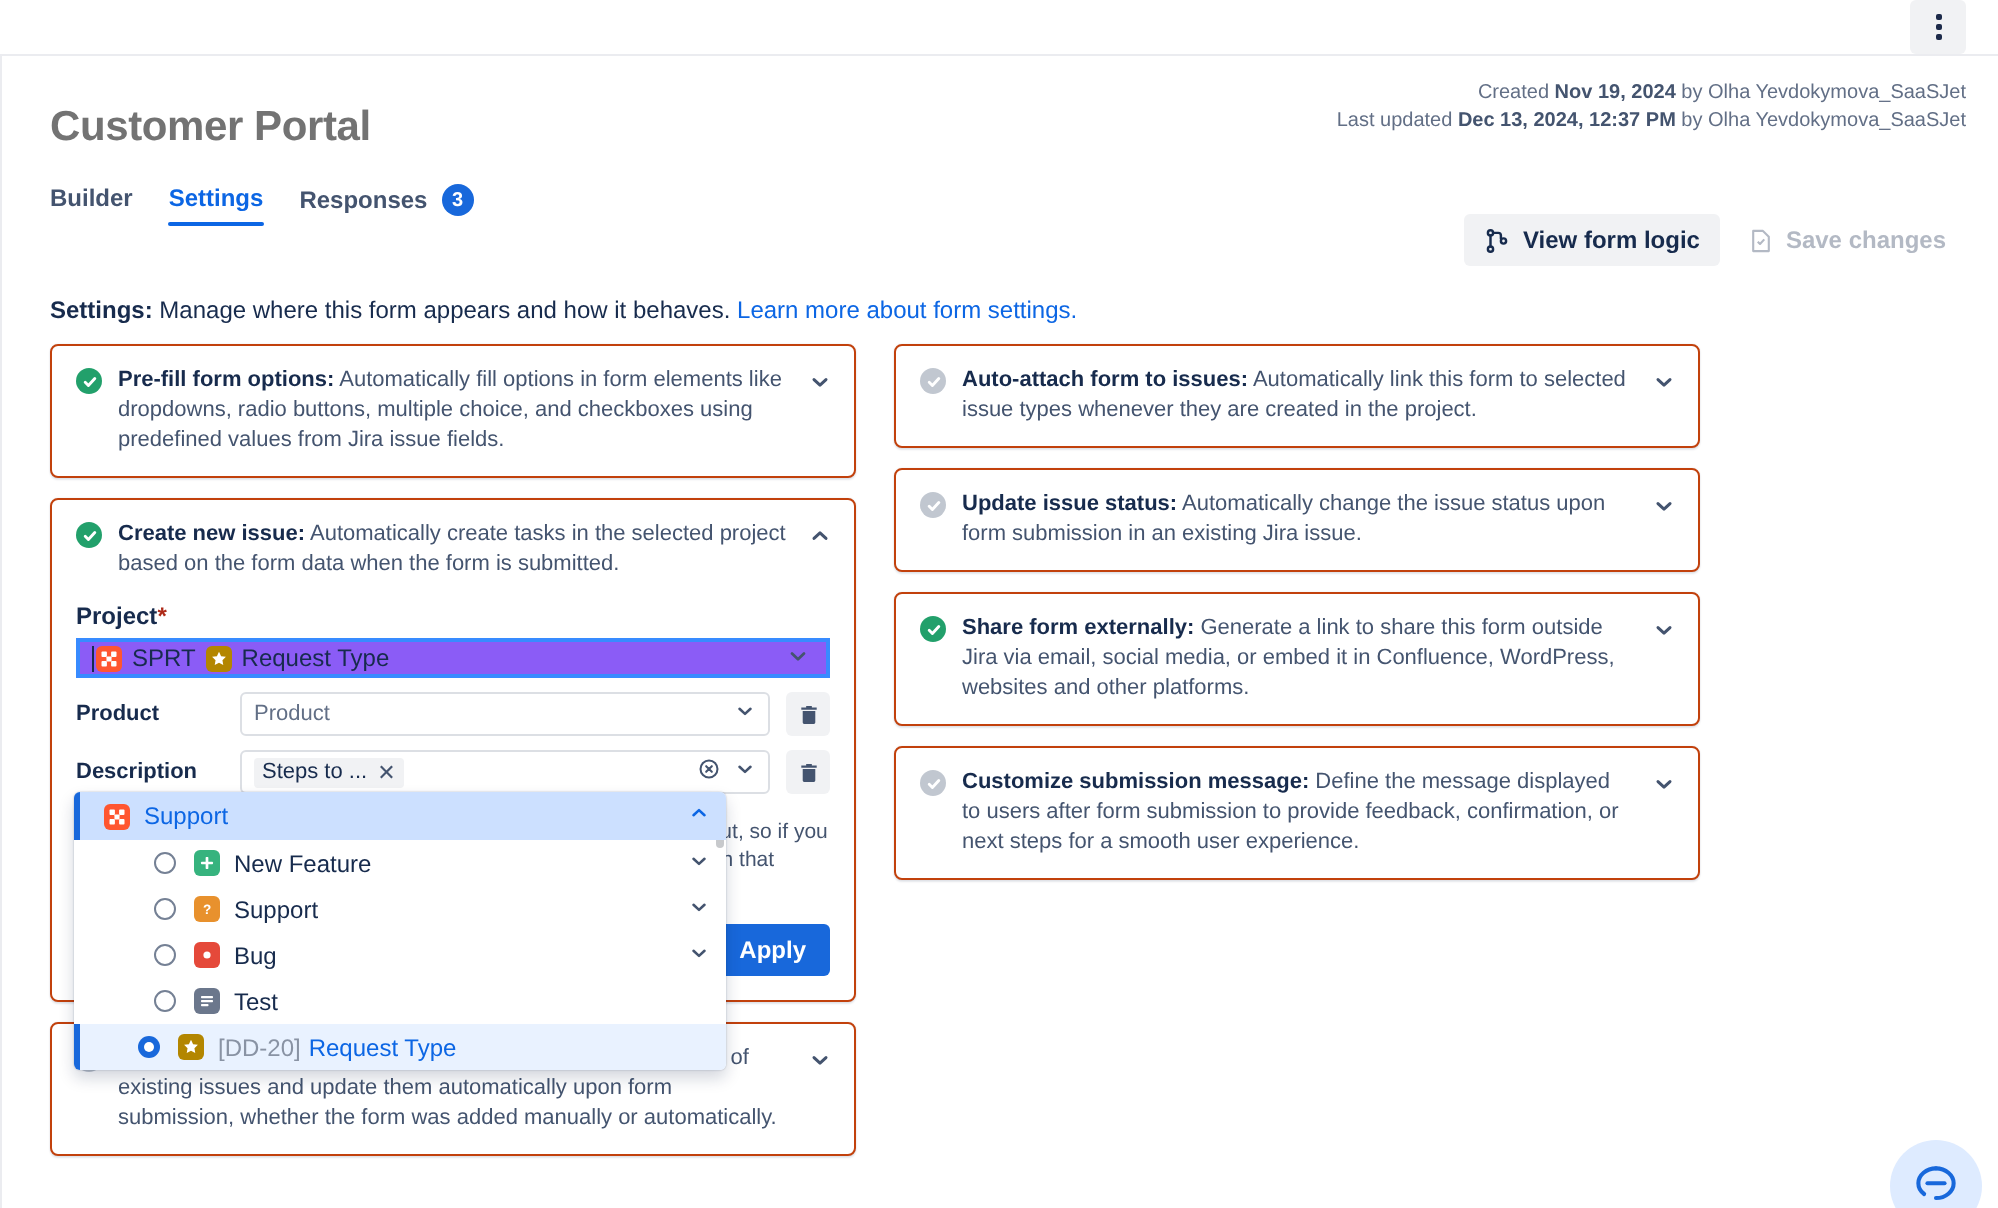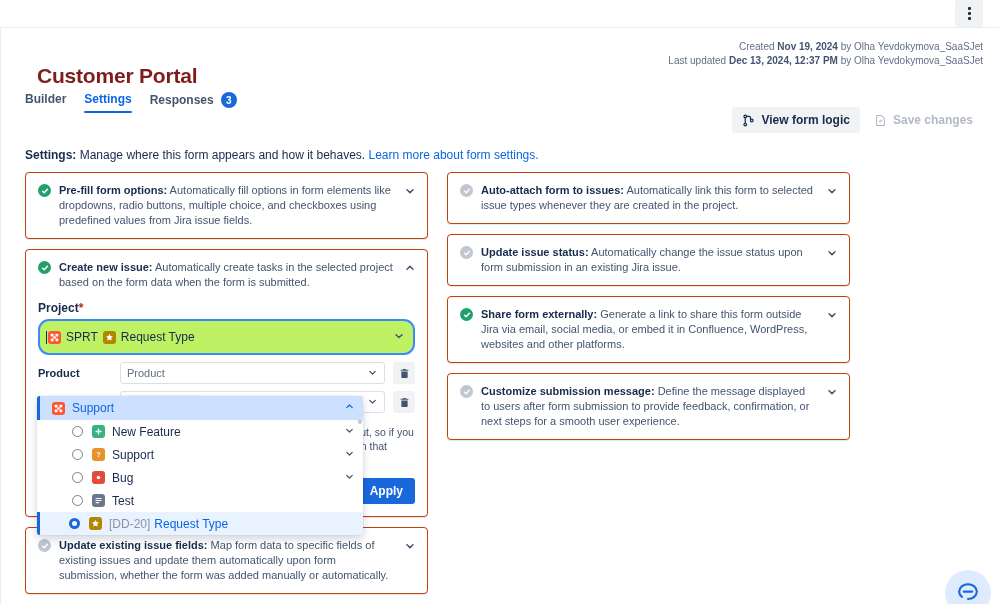--- a/index.html
+++ b/index.html
@@ -38,8 +38,8 @@
   
   #header { position:relative; padding: 16px 16px 0 24px; height:86px; }
   #page-title {
-    font-size: 21px; font-weight:bold; color:#7f1d1d; letter-spacing:-0.2px;
-    margin:12px; padding-top:8px;
+    font-size: 21px; font-weight:bold; color:#737373; letter-spacing:-0.2px;
+    margin:0; padding-top:8px;
   }
   #meta { position:absolute; right:16px; top:12px; text-align:right; line-height:14px; }
   #meta div { font-size:10px; color:#626F86; white-space:nowrap; }

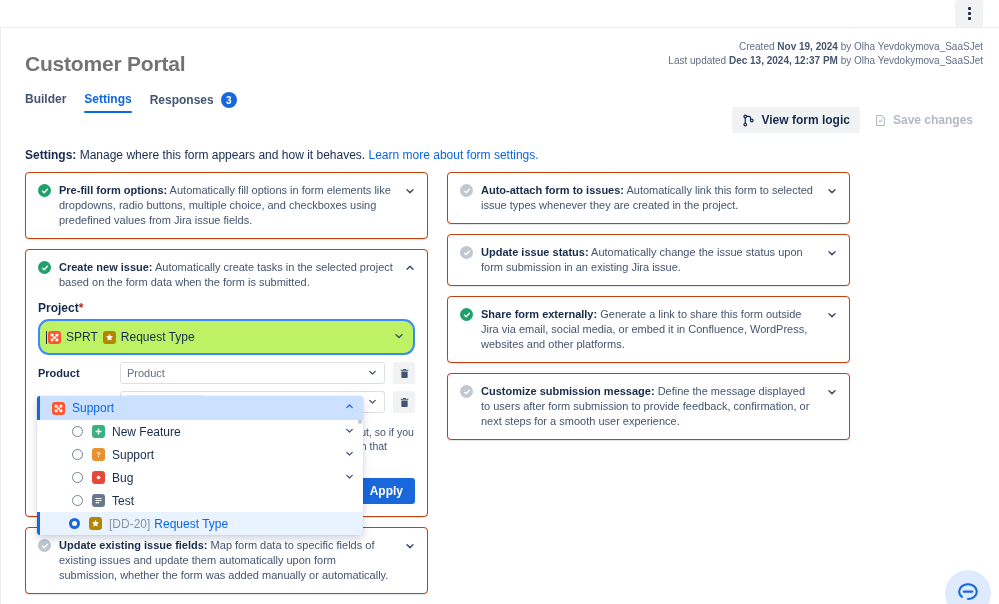--- a/index.html
+++ b/index.html
@@ -128,8 +128,8 @@
   .req { color:#AE2A19; }
 
   .select-box {
-    height:36px; border:2px solid #388BFF; border-radius:11px;
-    background:#bef264; display:flex; align-items:center; padding:0 8px 0 6px;
+    height:20px; border:2px solid #388BFF; border-radius:0;
+    background:#8b5cf6; display:flex; align-items:center; padding:0 8px 0 6px;
     position:relative;
   }
   .select-box .caret { margin-left:auto; }

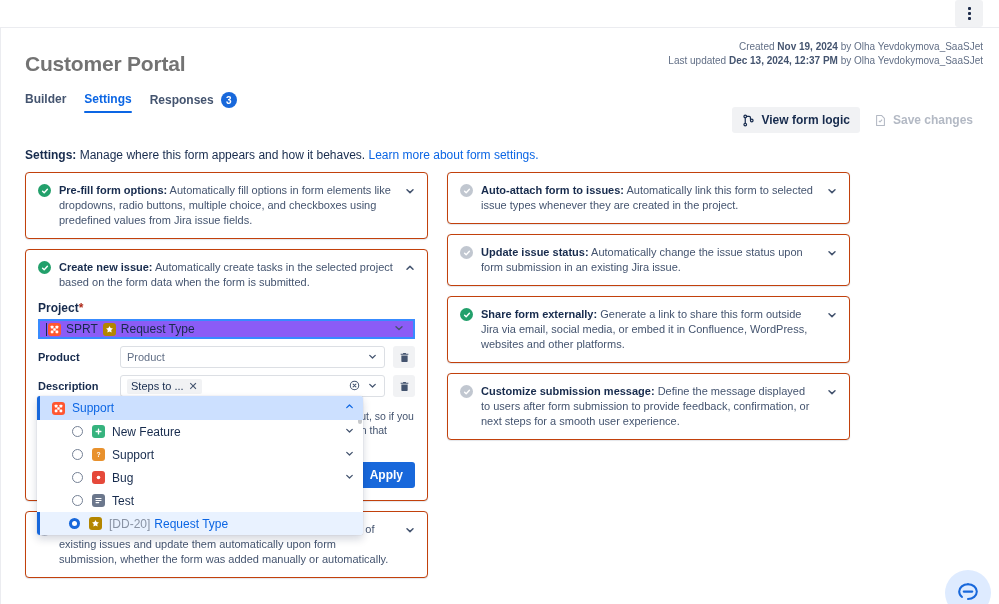--- a/index.html
+++ b/index.html
@@ -161,7 +161,7 @@
     background:#CCE0FF; color:#0C66E4; padding-left:12px; gap:7px;
     border-left:3px solid #1868DB; height:24px;
   }
-  .dd-opt { padding-left:15px; gap:0; color:#172B4D; }
+  .dd-opt { padding-left:20px; gap:0; color:#172B4D; }
   .dd-opt.selected { background:#E9F2FF; border-left:3px solid #1868DB; padding-left:9px; }
   .radio {
     width:11px; height:11px; border-radius:50%; border:1.5px solid #758195;

